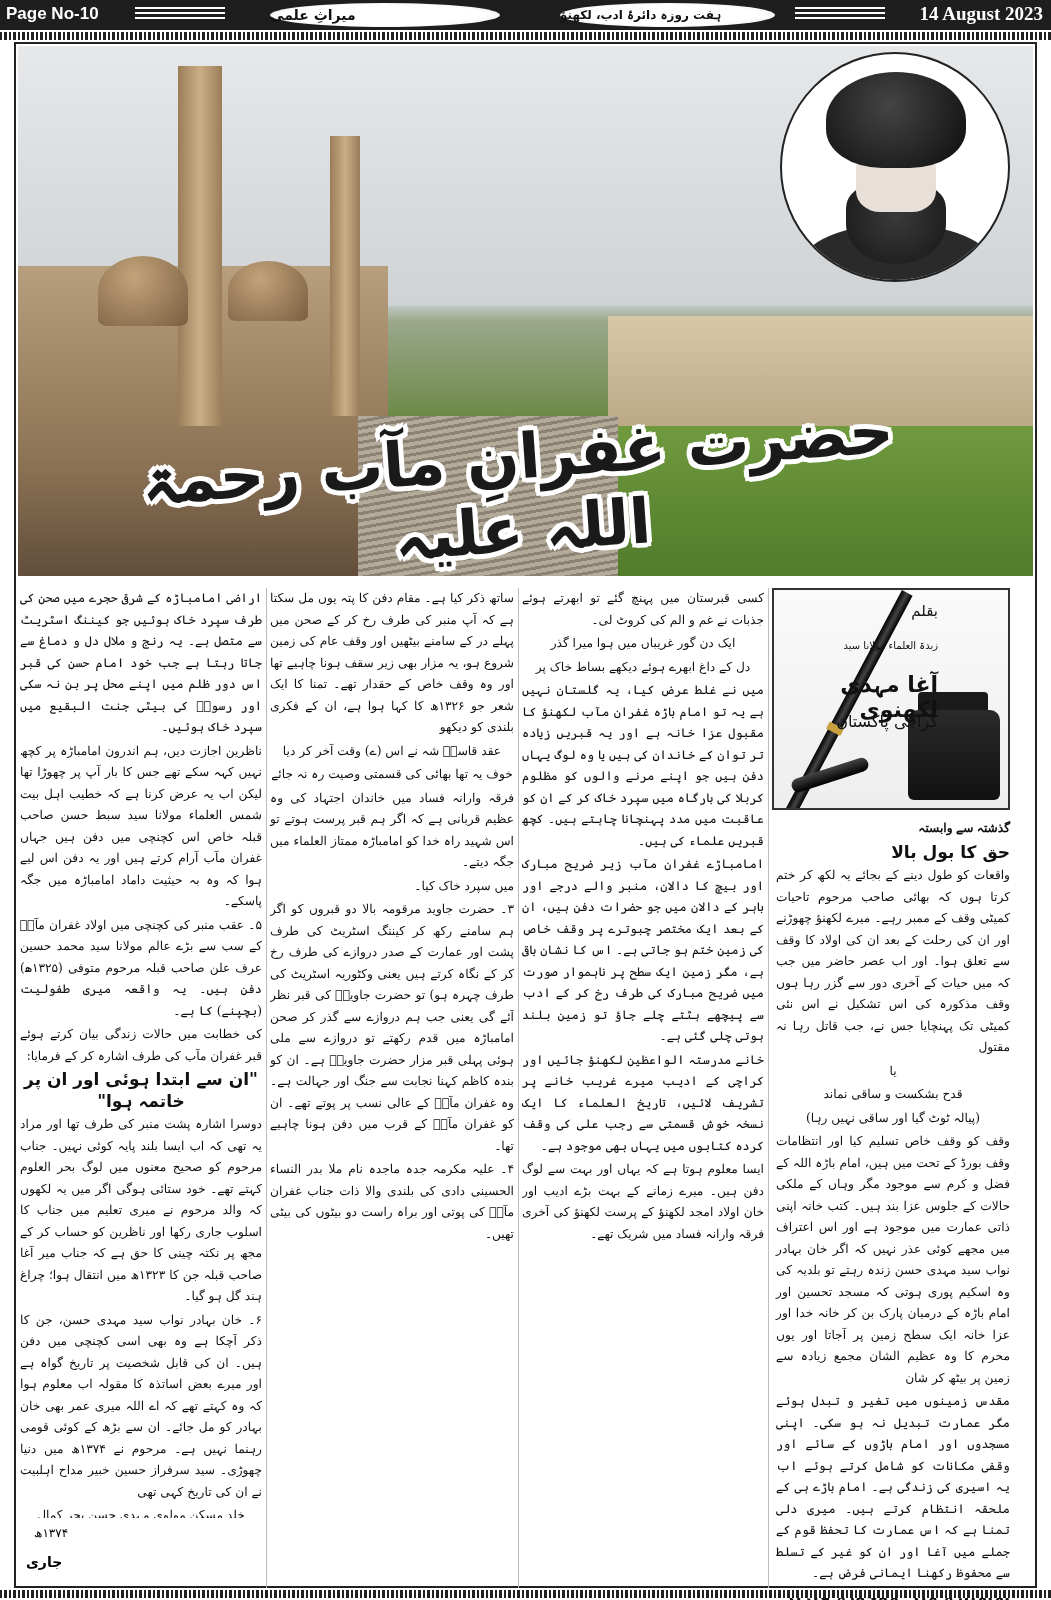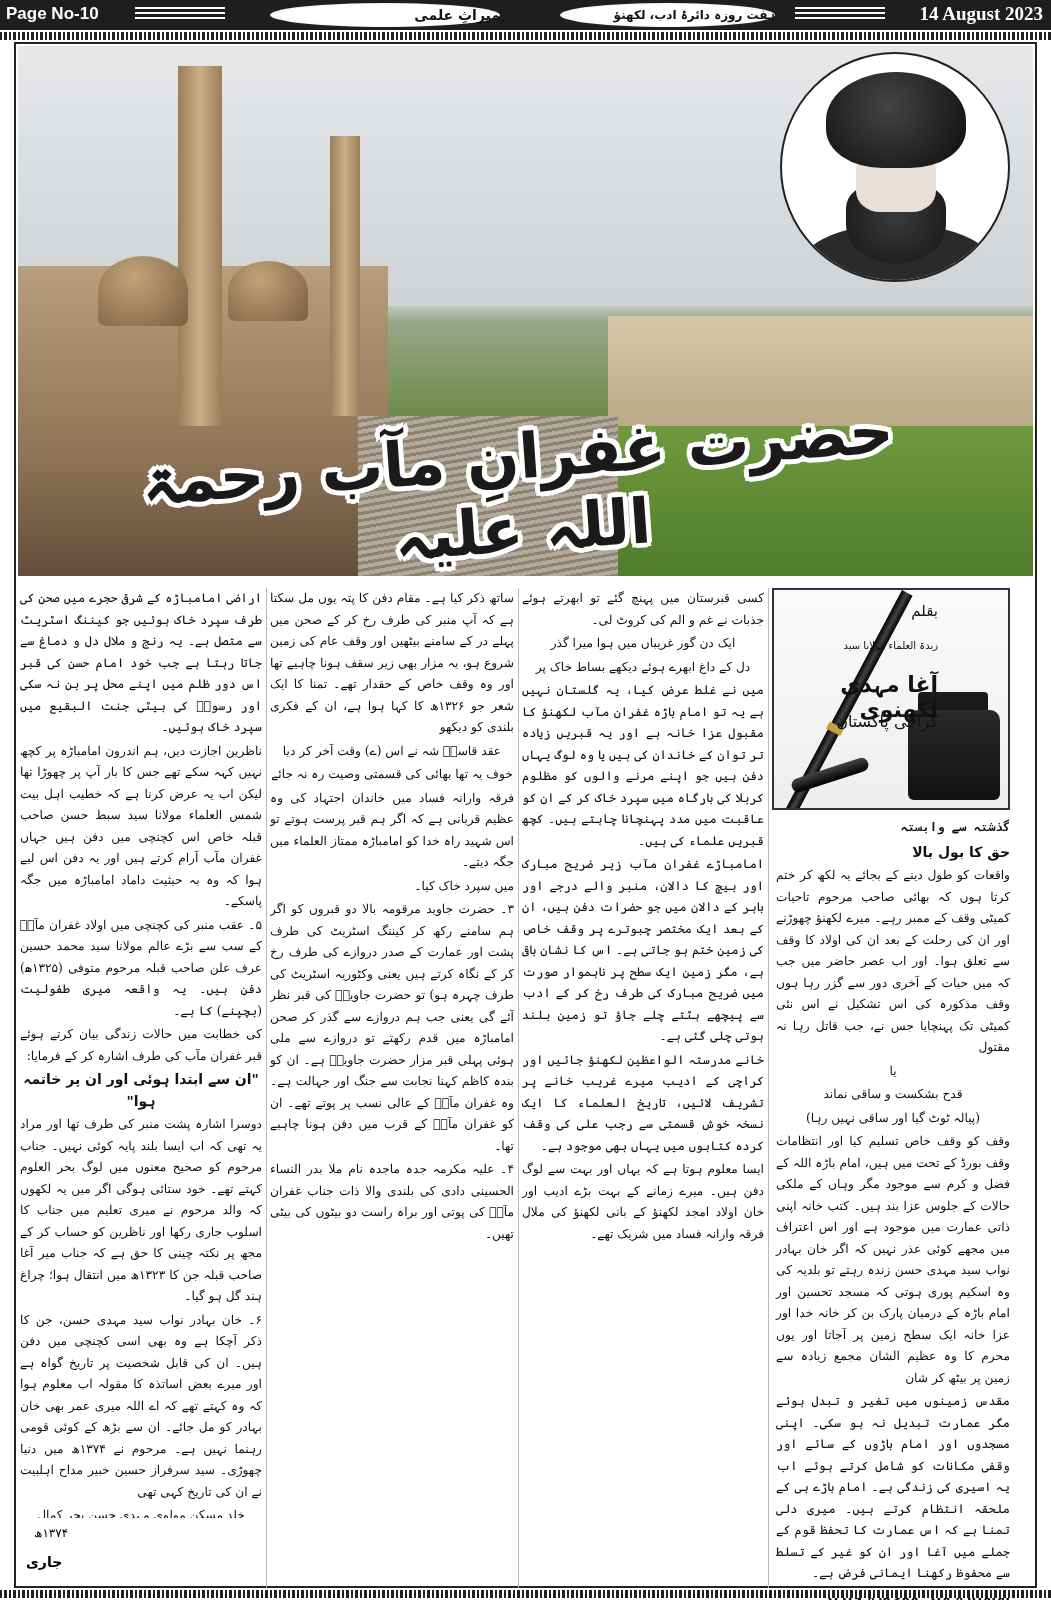--- a/index.html
+++ b/index.html
@@ -9,7 +9,7 @@
   .date{position:absolute;right:8px;top:3px;color:#fff;font:bold 19px "Liberation Serif",serif;}
   .rules{position:absolute;top:7px;width:90px;height:16px;}
   .rules i{display:block;height:2px;background:#fff;margin-bottom:3px;}
-  .oval{position:absolute;top:3px;height:24px;background:radial-gradient(ellipse at center,#fff 60%,#ddd 100%);border-radius:50%;text-align:right;font:bold 14px "DejaVu Sans",sans-serif;color:#111;line-height:24px;direction:rtl;}
+  .oval{position:absolute;top:3px;height:24px;background:radial-gradient(ellipse at center,#fff 60%,#ddd 100%);border-radius:50%;text-align:left;font:bold 14px "DejaVu Sans",sans-serif;color:#111;line-height:24px;direction:rtl;}
   .dotrow{position:absolute;left:0;width:1051px;height:8px;background:repeating-linear-gradient(90deg,#222 0 2px,#fff 2px 4px,#222 4px 7px,#fff 7px 9px);}
   .frame{position:absolute;left:14px;top:42px;width:1023px;height:1546px;border:2px solid #222;box-sizing:border-box;}
   .hero{position:absolute;left:18px;top:46px;width:1015px;height:530px;overflow:hidden;

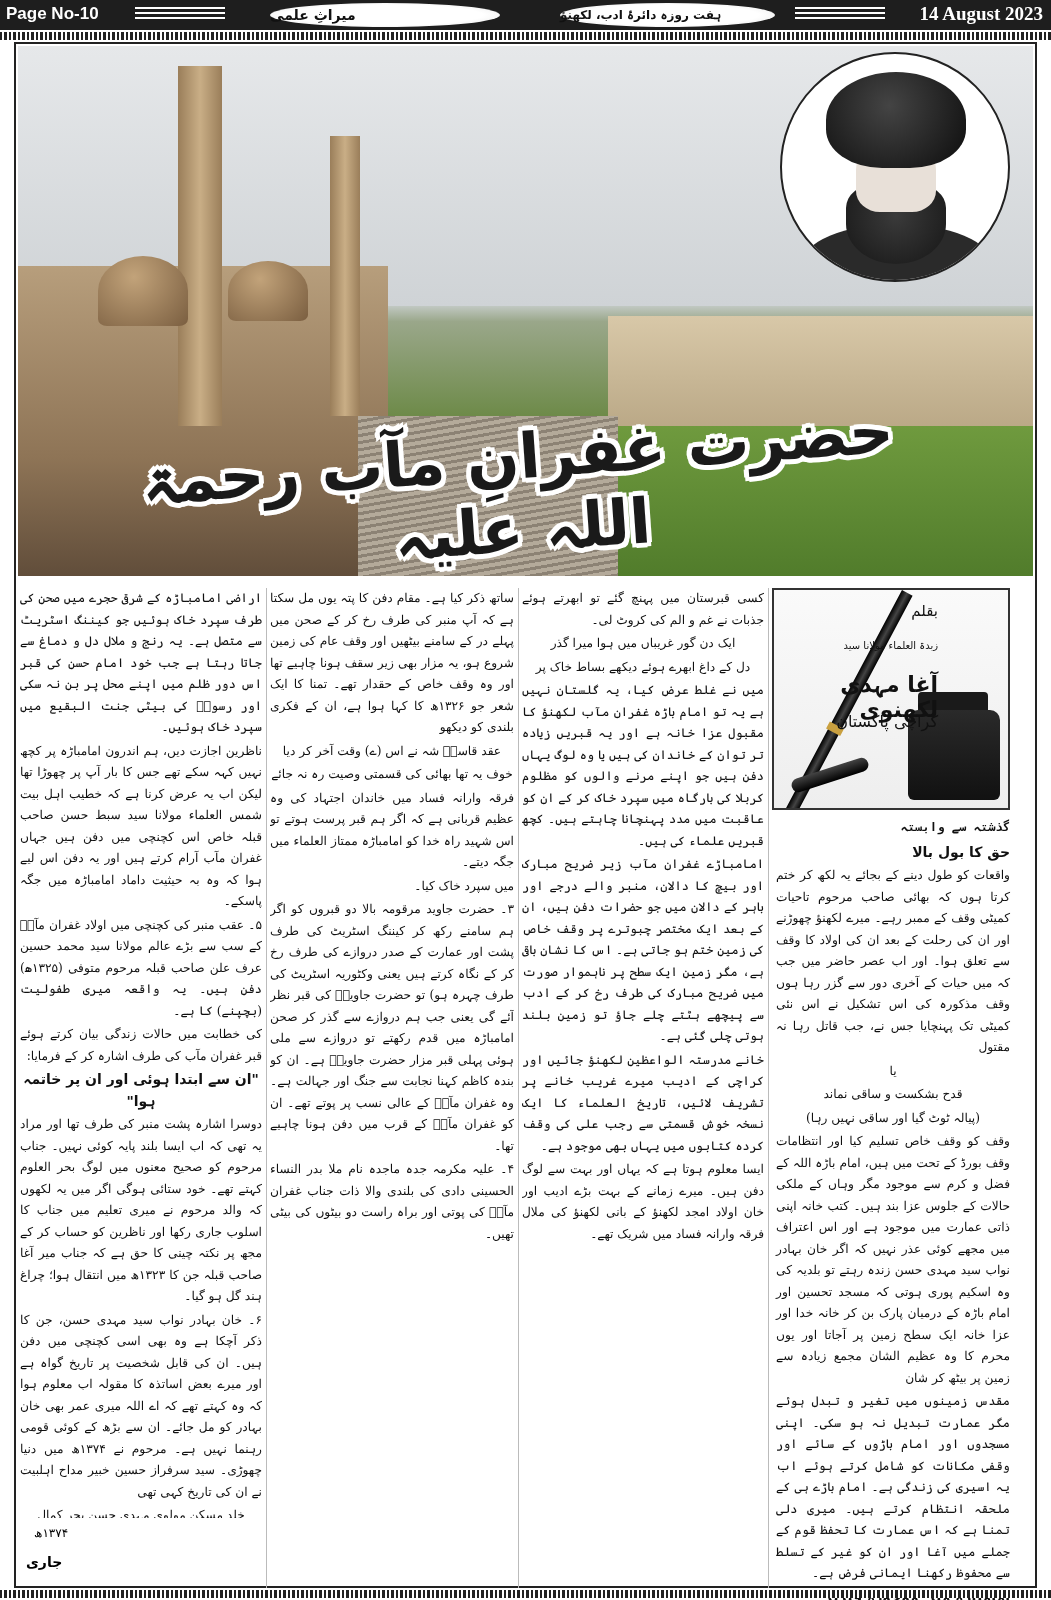--- a/index.html
+++ b/index.html
@@ -40,7 +40,7 @@
   .pen{position:absolute;left:128px;top:0;width:12px;height:250px;background:linear-gradient(90deg,#000,#444,#000);transform:rotate(28deg);transform-origin:top left;}
   .pen-band{position:absolute;left:-2px;top:150px;width:16px;height:8px;background:#c9a040;}
   .cap{position:absolute;left:16px;top:178px;width:80px;height:14px;background:linear-gradient(180deg,#444,#000);border-radius:7px;transform:rotate(-18deg);}
-  .section-head{font-weight:bold;font-family:Liberation Mono, monospace;}
+  .section-head{font-weight:bold;font-family:Liberation Sans, sans-serif;}
   .jari{position:absolute;left:26px;top:1554px;font:bold 14px "DejaVu Sans",sans-serif;direction:rtl;}
   .year-tag{position:absolute;left:34px;top:1526px;font:12px "DejaVu Serif",serif;direction:rtl;text-align:right;}
 </style>

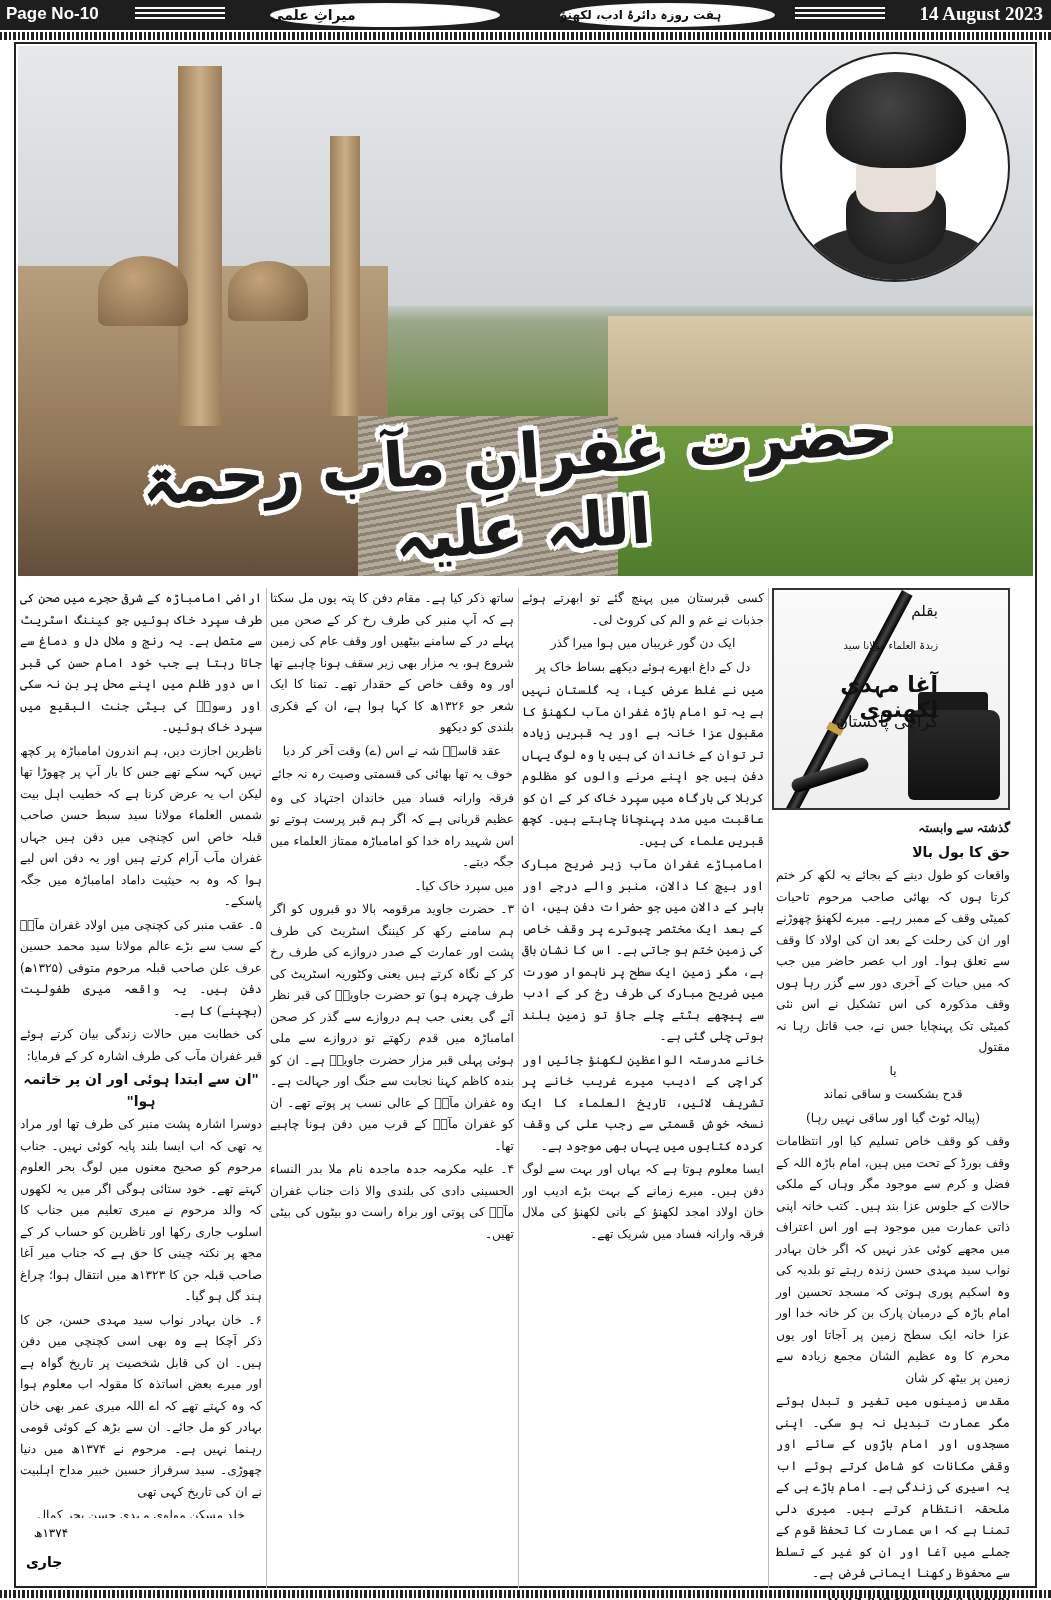--- a/index.html
+++ b/index.html
@@ -31,7 +31,7 @@
   .col{position:absolute;top:588px;direction:rtl;text-align:justify;font:12.2px/21.5px "DejaVu Serif",serif;color:#111;}
   .col p{margin:0 0 2px 0;}
   .col .verse{text-align:center;}
-  .col .sub{font-weight:bold;font-family:"DejaVu Sans",sans-serif;font-size:14px;}
+  .col .sub{font-weight:bold;font-family:"DejaVu Sans",sans-serif;font-size:17px;}
   .colrule{position:absolute;top:588px;width:1px;background:#bbb;height:1000px;}
   .byline-box{position:absolute;left:772px;top:588px;width:238px;height:222px;border:2px solid #333;box-sizing:border-box;background:linear-gradient(180deg,#fafafa,#eee);overflow:hidden;}
   .bl-text{position:absolute;right:70px;text-align:right;direction:rtl;color:#111;}

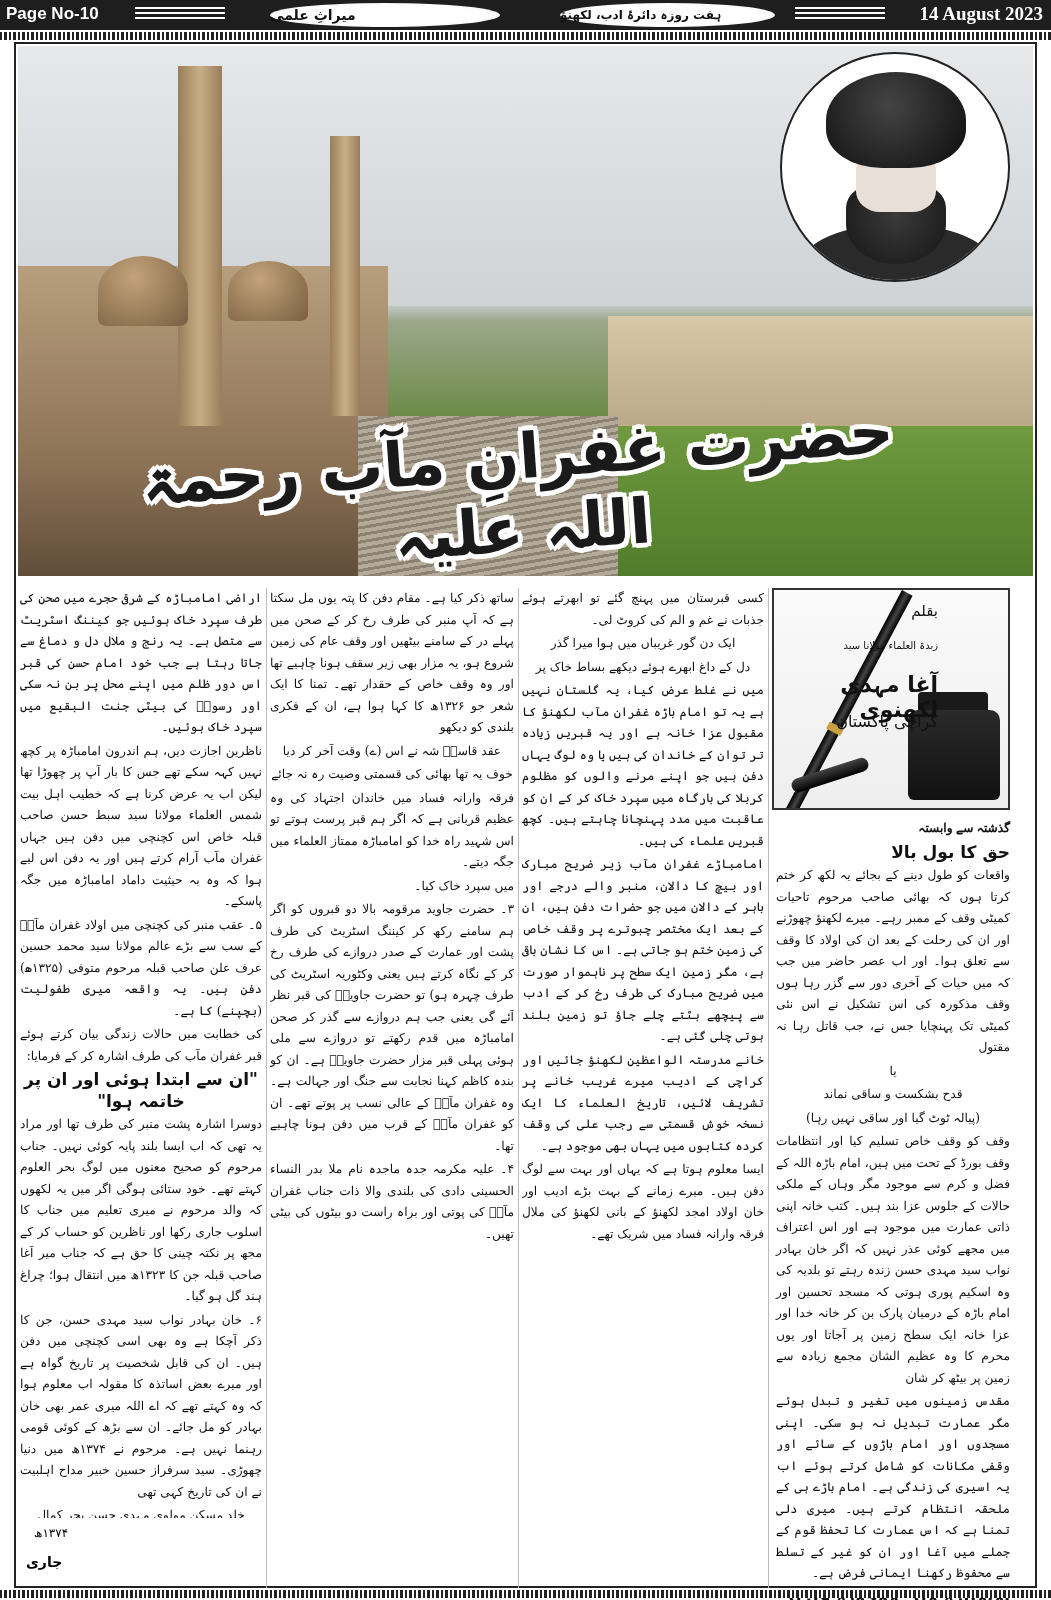--- a/index.html
+++ b/index.html
@@ -125,7 +125,7 @@
   <p>میں نے غلط عرض کیا، یہ گلستان نہیں ہے یہ تو امام باڑہ غفران مآب لکھنؤ کا مقبول عزا خانہ ہے اور یہ قبریں زیادہ تر توان کے خاندان کی ہیں یا وہ لوگ یہاں دفن ہیں جو اپنے مرنے والوں کو مظلوم کربلا کی بارگاہ میں سپرد خاک کر کے ان کو عاقبت میں مدد پہنچانا چاہتے ہیں۔ کچھ قبریں علماء کی ہیں۔</p>
   <p>امامباڑے غفران مآب زیر ضریح مبارک اور بیچ کا دالان، منبر والے درجے اور باہر کے دالان میں جو حضرات دفن ہیں، ان کے بعد ایک مختصر چبوترے پر وقف خاص کی زمین ختم ہو جاتی ہے۔ اس کا نشان باقی ہے، مگر زمین ایک سطح پر ناہموار صورت میں ضریح مبارک کی طرف رخ کر کے ادب سے پیچھے ہٹتے چلے جاؤ تو زمین بلند ہوتی چلی گئی ہے۔</p>
   <p>خانے مدرستہ الواعظین لکھنؤ جائیں اور کراچی کے ادیب میرے غریب خانے پر تشریف لائیں، تاریخ العلماء کا ایک نسخہ خوش قسمتی سے رجب علی کی وقف کردہ کتابوں میں یہاں بھی موجود ہے۔</p>
-  <p>ایسا معلوم ہوتا ہے کہ یہاں اور بہت سے لوگ دفن ہیں۔ میرے زمانے کے بہت بڑے ادیب اور خان اولاد امجد لکھنؤ کے بانی لکھنؤ کی ملال فرقہ وارانہ فساد میں شریک تھے۔</p>
+  <p>ایسا معلوم ہوتا ہے کہ یہاں اور بہت سے لوگ دفن ہیں۔ میرے زمانے کے بہت بڑے ادیب اور خان اولاد امجد لکھنؤ کے پرست لکھنؤ کی آخری فرقہ وارانہ فساد میں شریک تھے۔</p>
 </div>
 
 <div class="col" style="left:270px;width:244px;height:1000px;overflow:hidden">

